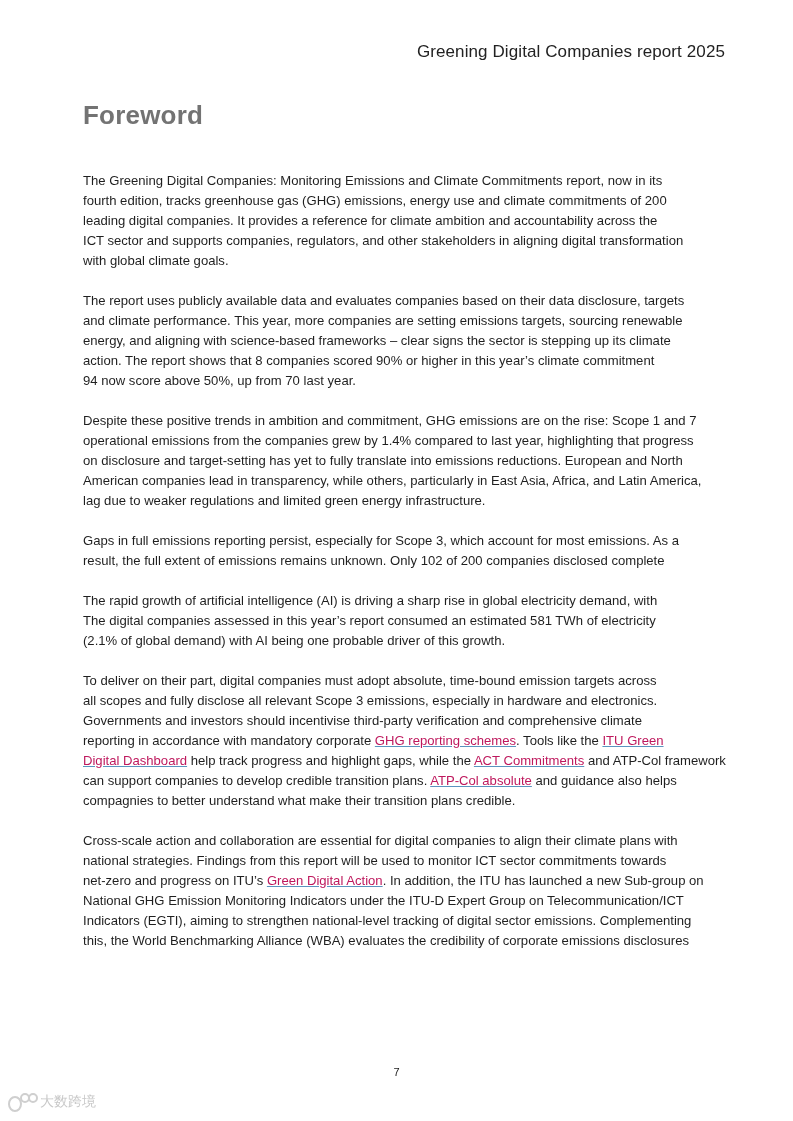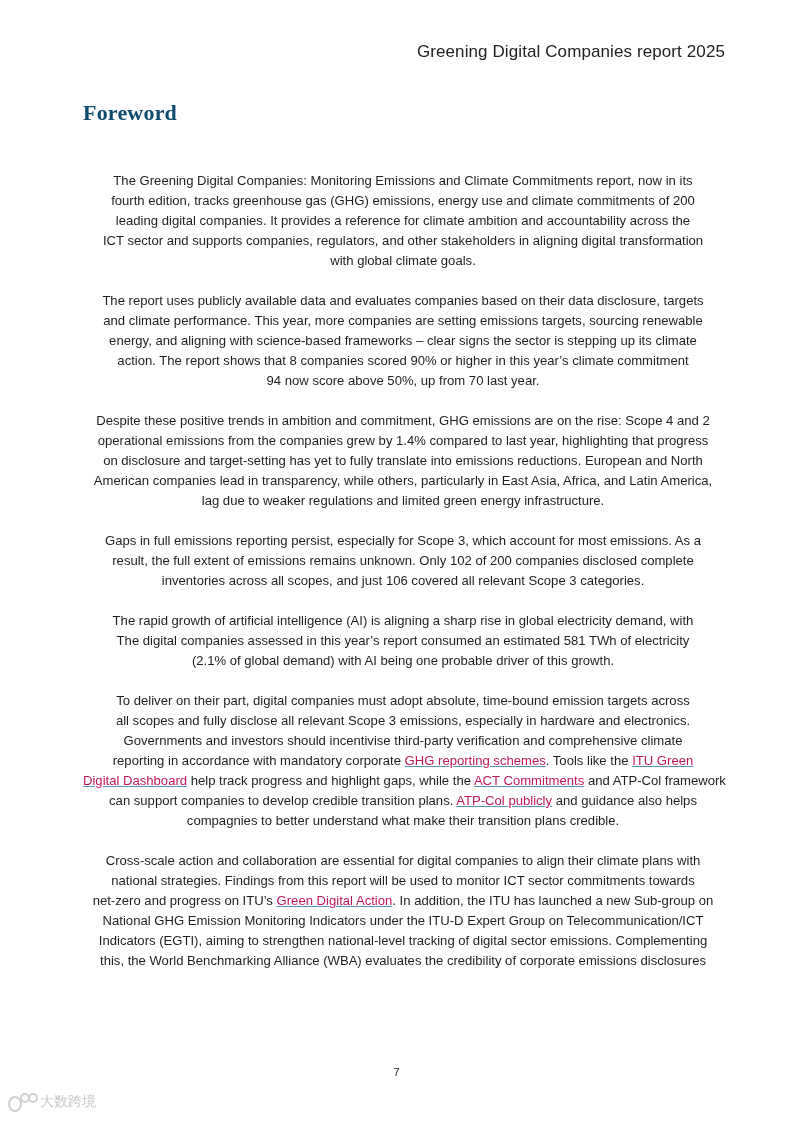--- a/index.html
+++ b/index.html
@@ -6,7 +6,7 @@
   body { width: 793px; height: 1121px; position: relative; overflow: hidden;
          font-family: "Liberation Sans", sans-serif; color: #1f1f1f; }
   .running-header { position: absolute; top: 42px; right: 68px; font-size: 17px; color: #222; letter-spacing: 0.1px; }
-  .title { position: absolute; top: 100px; left: 83px; margin: 0; font-size: 22px; font-weight: 700; color: #0c4a6e; letter-spacing: 0.2px; font-family: Liberation Serif, serif; }
+  .title { position: absolute; top: 100px; left: 83px; margin: 0; font-size: 26px; font-weight: 700; color: #737373; letter-spacing: 0.2px; }
   .body-text { position: absolute; top: 171px; left: 83px; width: 640px; }
   .para { margin: 0 0 20px 0; font-size: 13.1px; line-height: 20px; color: #1f1f1f; white-space: normal; }
   .line { display: block; white-space: nowrap; text-align: center; }

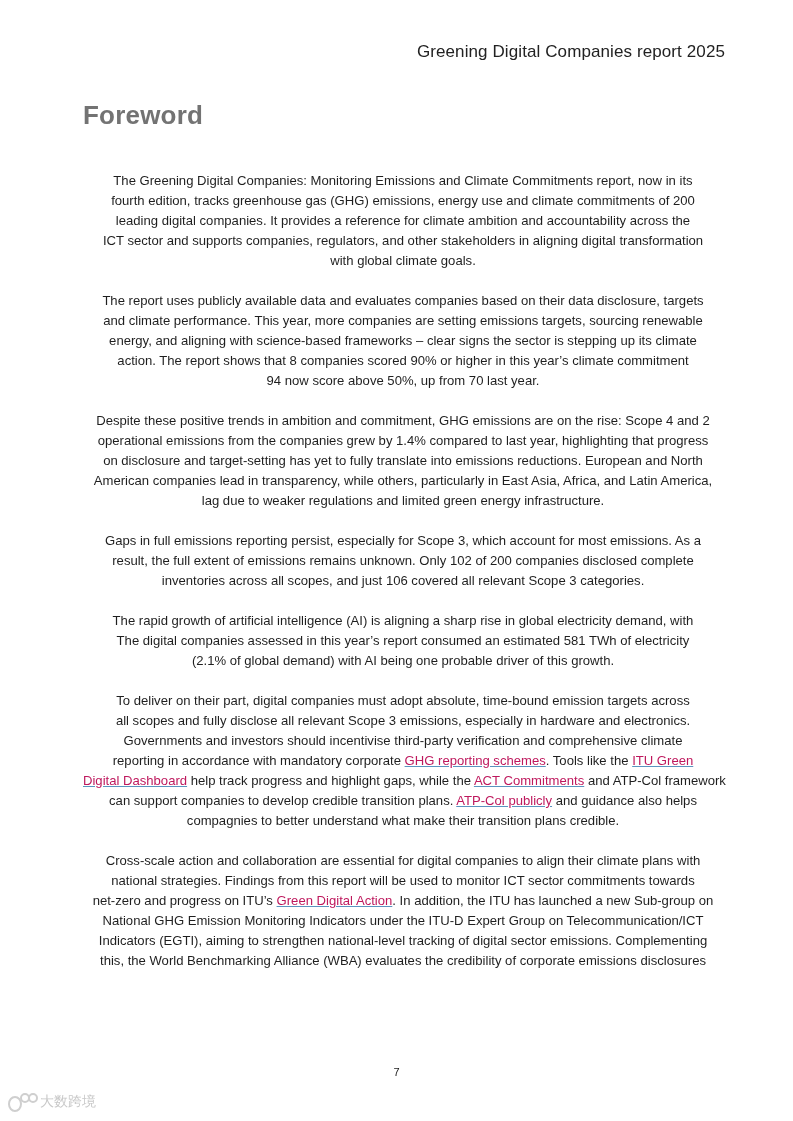--- a/index.html
+++ b/index.html
@@ -9,7 +9,7 @@
   .title { position: absolute; top: 100px; left: 83px; margin: 0; font-size: 26px; font-weight: 700; color: #737373; letter-spacing: 0.2px; }
   .body-text { position: absolute; top: 171px; left: 83px; width: 640px; }
   .para { margin: 0 0 20px 0; font-size: 13.1px; line-height: 20px; color: #1f1f1f; white-space: normal; }
-  .line { display: block; white-space: nowrap; text-align: center; }
+  .line { display: block; white-space: nowrap; }
   a.link { color: #be185d; text-decoration: underline; text-decoration-color: #5a93bf; }
   .page-number { position: absolute; top: 1066px; left: 0; width: 793px; text-align: center; font-size: 11px; color: #222; }
   .watermark { position: absolute; top: 1093px; left: 8px; display: flex; align-items: flex-start; gap: 4px; color: #c8c8c8; font-size: 14px; }

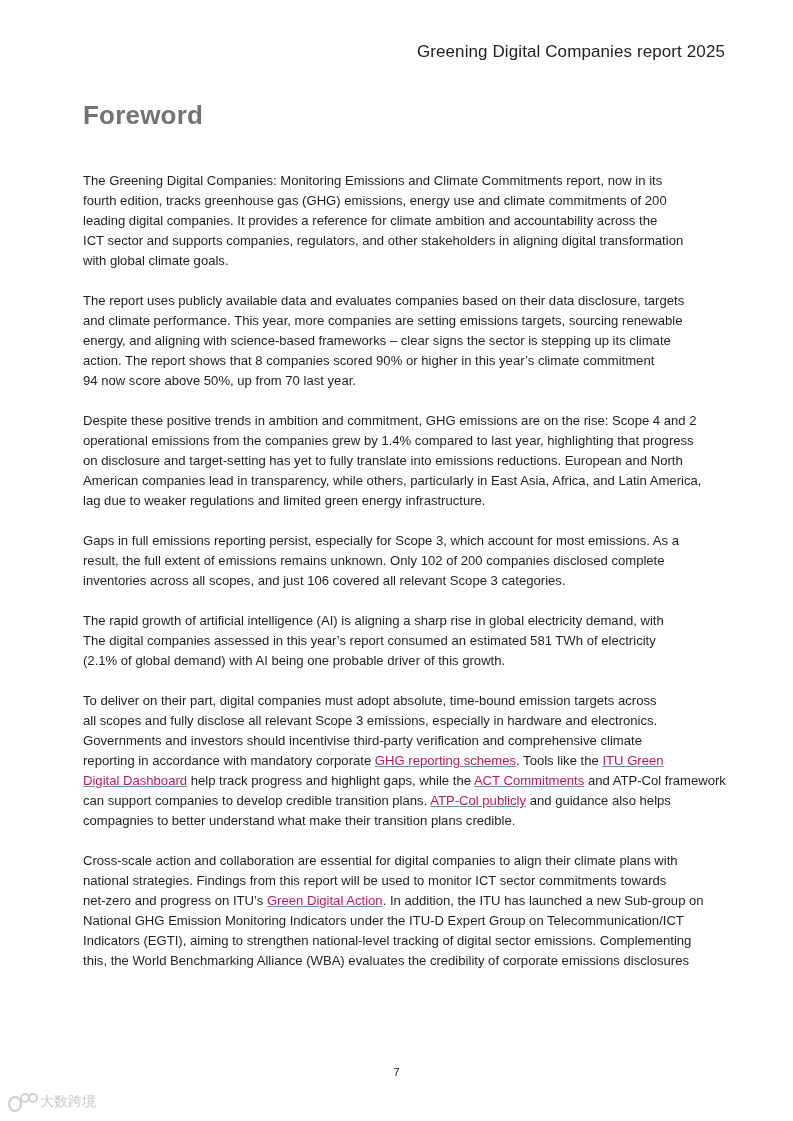--- a/index.html
+++ b/index.html
@@ -39,7 +39,7 @@
     <span class="line">94 now score above 50%, up from 70 last year.</span>
   </p>
   <p class="para">
-    <span class="line">Despite these positive trends in ambition and commitment, GHG emissions are on the rise: Scope 4 and 2</span>
+    <span class="line">Despite these positive trends in ambition and commitment, GHG emissions are on the rise: Scope 1 and 7</span>
     <span class="line">operational emissions from the companies grew by 1.4% compared to last year, highlighting that progress</span>
     <span class="line">on disclosure and target-setting has yet to fully translate into emissions reductions. European and North</span>
     <span class="line">American companies lead in transparency, while others, particularly in East Asia, Africa, and Latin America,</span>

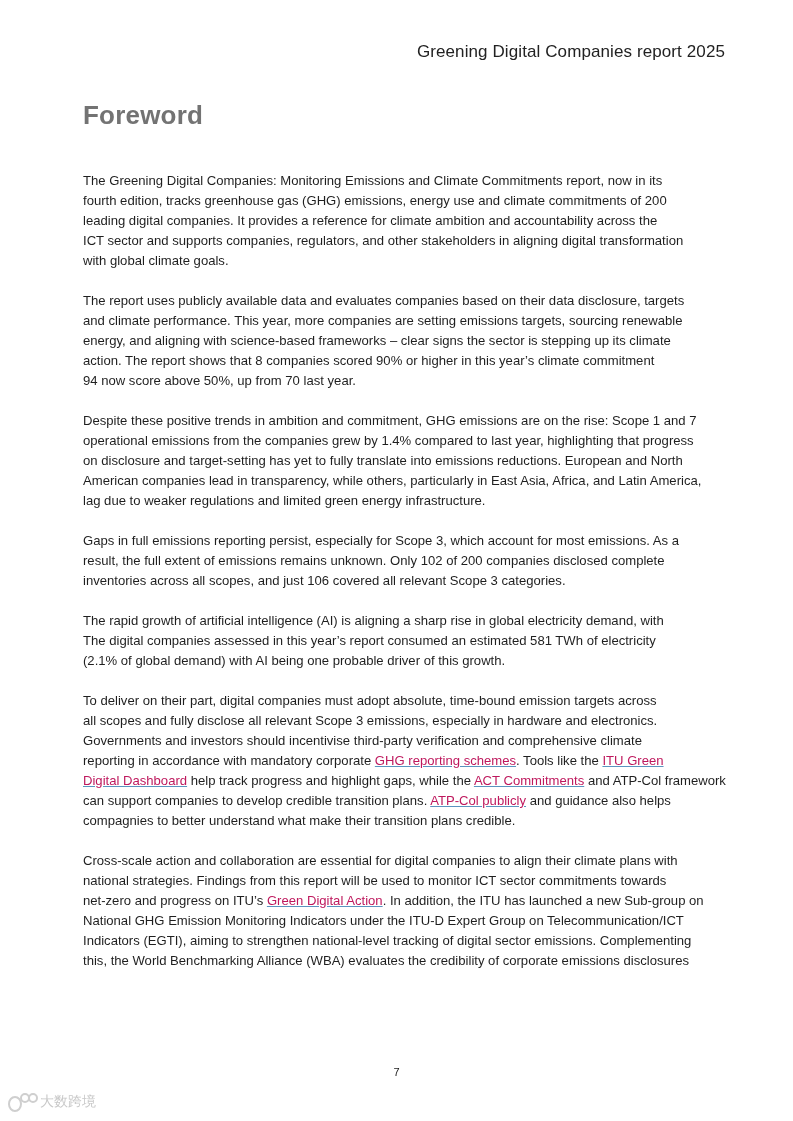--- a/index.html
+++ b/index.html
@@ -48,7 +48,6 @@
   <p class="para">
     <span class="line">Gaps in full emissions reporting persist, especially for Scope 3, which account for most emissions. As a</span>
     <span class="line">result, the full extent of emissions remains unknown. Only 102 of 200 companies disclosed complete</span>
-    <span class="line">inventories across all scopes, and just 106 covered all relevant Scope 3 categories.</span>
   </p>
   <p class="para">
     <span class="line">The rapid growth of artificial intelligence (AI) is aligning a sharp rise in global electricity demand, with</span>

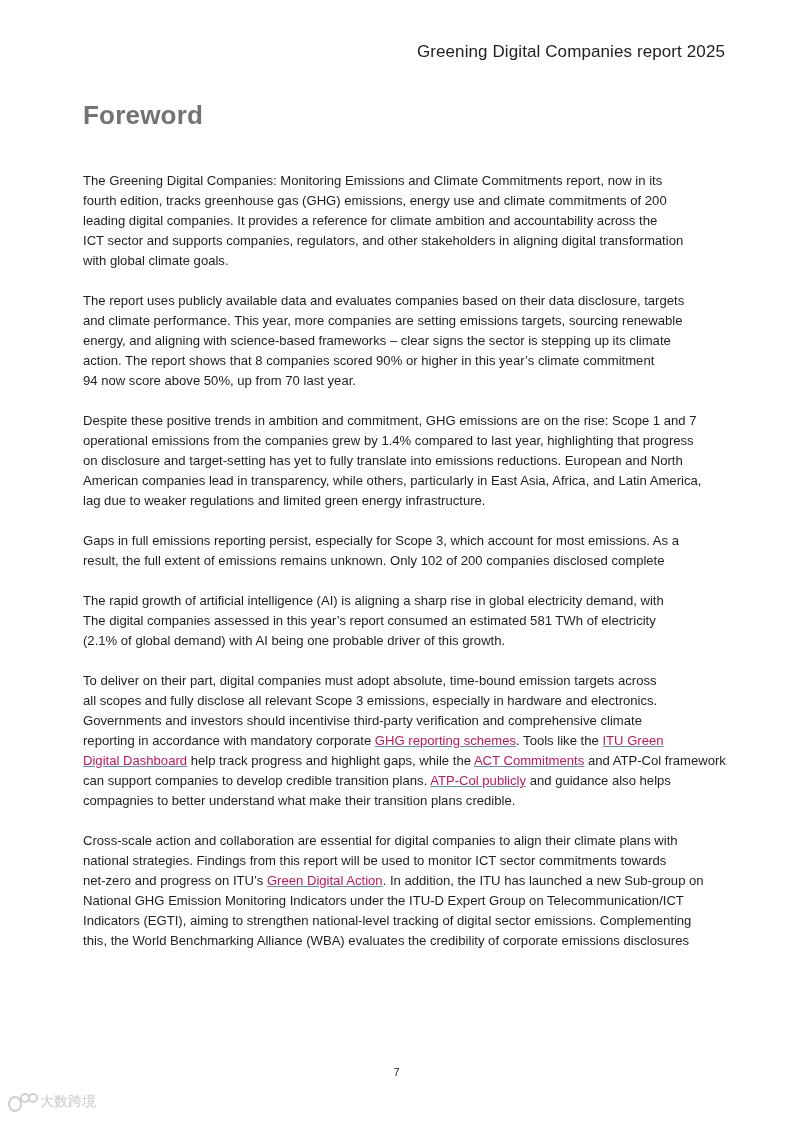--- a/index.html
+++ b/index.html
@@ -50,7 +50,7 @@
     <span class="line">result, the full extent of emissions remains unknown. Only 102 of 200 companies disclosed complete</span>
   </p>
   <p class="para">
-    <span class="line">The rapid growth of artificial intelligence (AI) is aligning a sharp rise in global electricity demand, with</span>
+    <span class="line">The rapid growth of artificial intelligence (AI) is driving a sharp rise in global electricity demand, with</span>
     <span class="line">The digital companies assessed in this year’s report consumed an estimated 581 TWh of electricity</span>
     <span class="line">(2.1% of global demand) with AI being one probable driver of this growth.</span>
   </p>

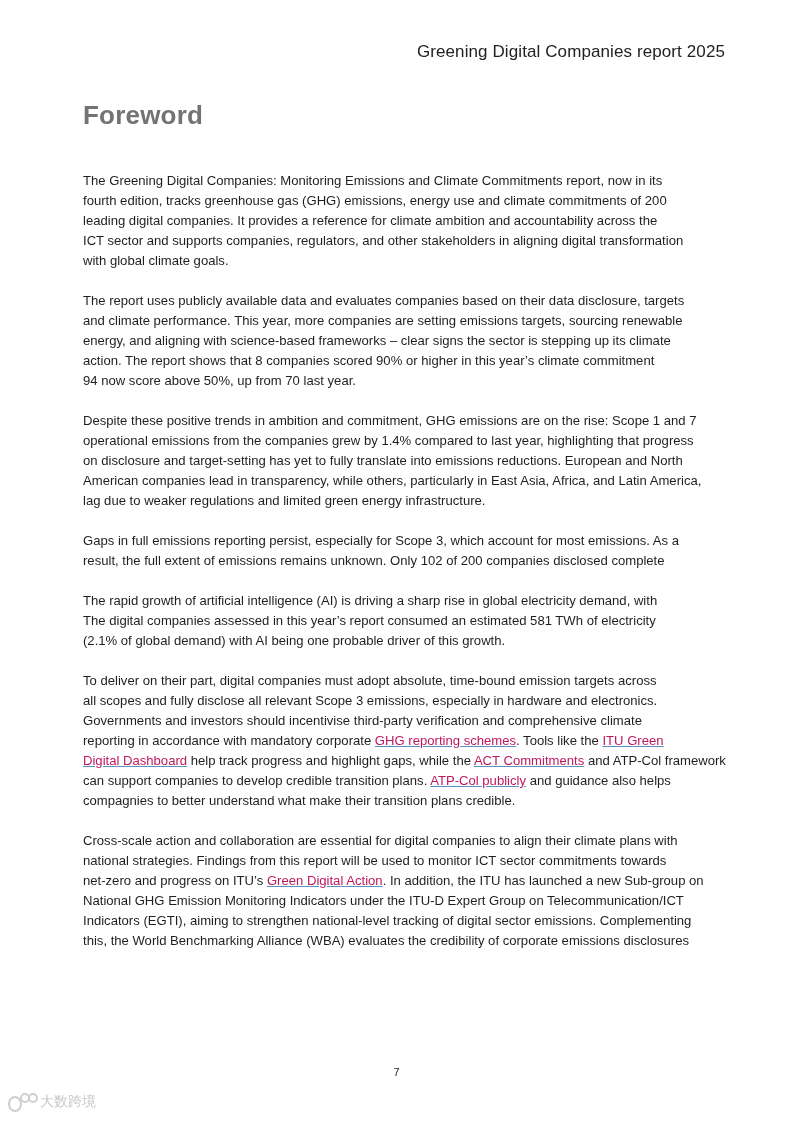--- a/index.html
+++ b/index.html
@@ -60,7 +60,7 @@
     <span class="line">Governments and investors should incentivise third-party verification and comprehensive climate</span>
     <span class="line"><span>reporting in accordance with mandatory corporate </span><a class="link">GHG reporting schemes</a><span>. Tools like the </span><a class="link">ITU Green </a></span>
     <span class="line"><a class="link">Digital Dashboard</a><span> help track progress and highlight gaps, while the </span><a class="link">ACT Commitments</a><span> and ATP-Col framework</span></span>
-    <span class="line"><span>can support companies to develop credible transition plans. </span><a class="link">ATP-Col publicly</a><span> and guidance also helps</span></span>
+    <span class="line"><span>can support companies to develop credible transition plans. </span><a class="link">ATP-Col absolute</a><span> and guidance also helps</span></span>
     <span class="line">compagnies to better understand what make their transition plans credible.</span>
   </p>
   <p class="para">

